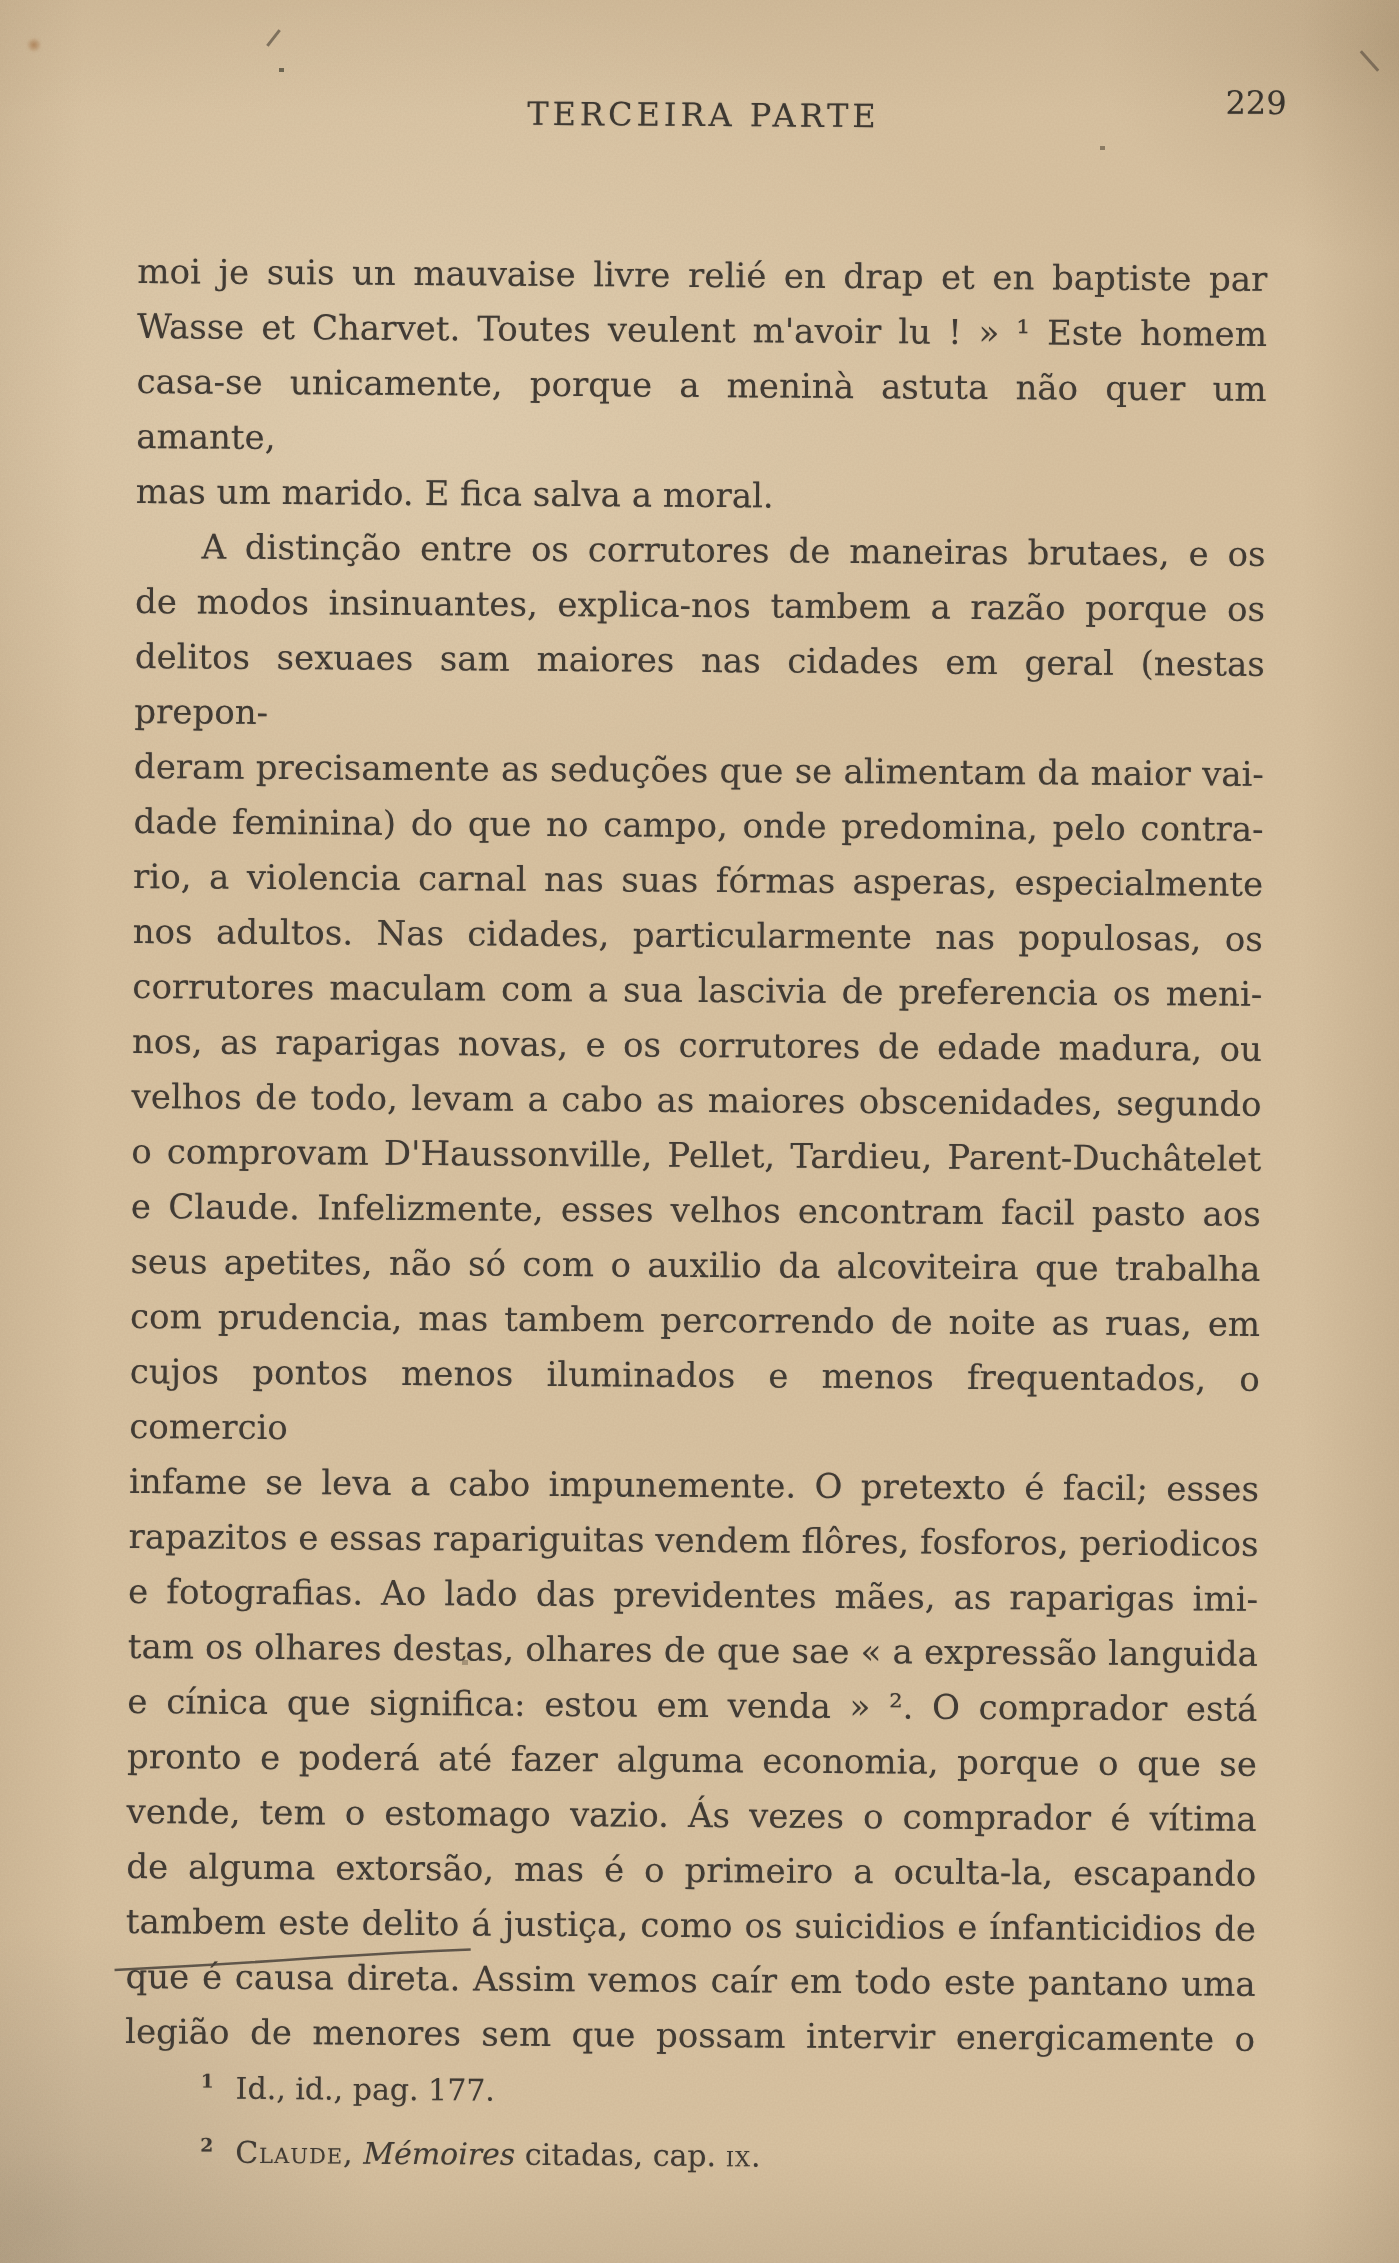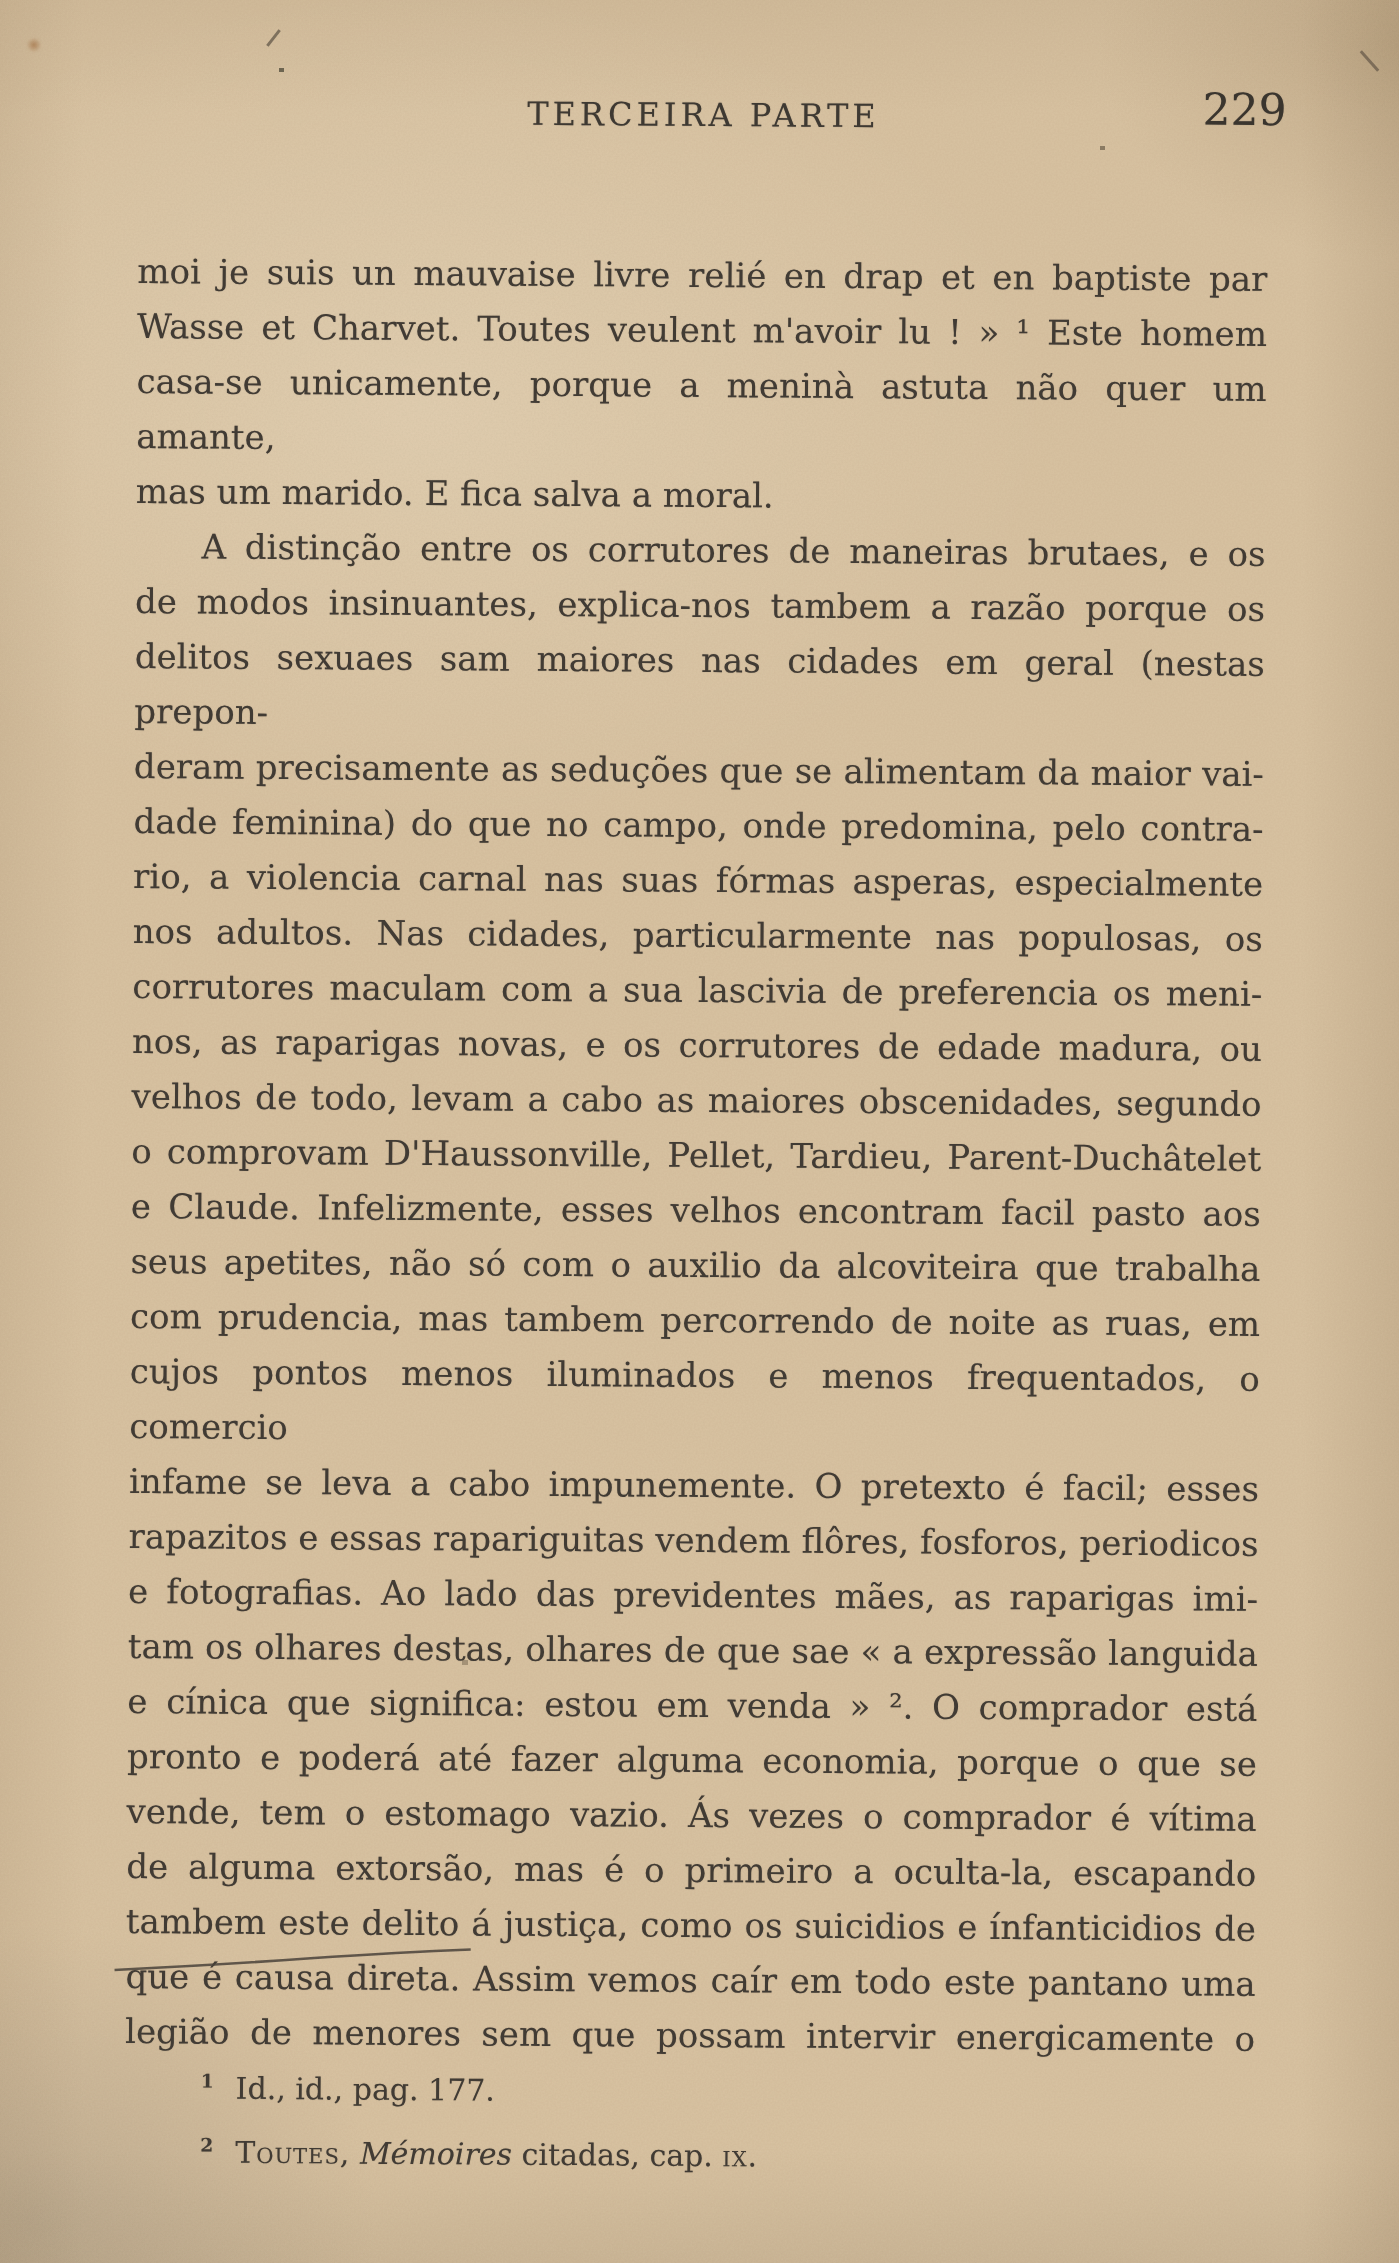--- a/index.html
+++ b/index.html
@@ -24,7 +24,7 @@
   }
   .page-number{
     position:absolute;top:80px;right:118px;
-    font-size:44px;color:#3b362f;text-shadow:0 0 1px rgba(62,56,48,0.4);margin-left:32px;
+    font-size:32px;color:#3b362f;text-shadow:0 0 1px rgba(62,56,48,0.4);margin-left:32px;
   }
 
   .text-block{

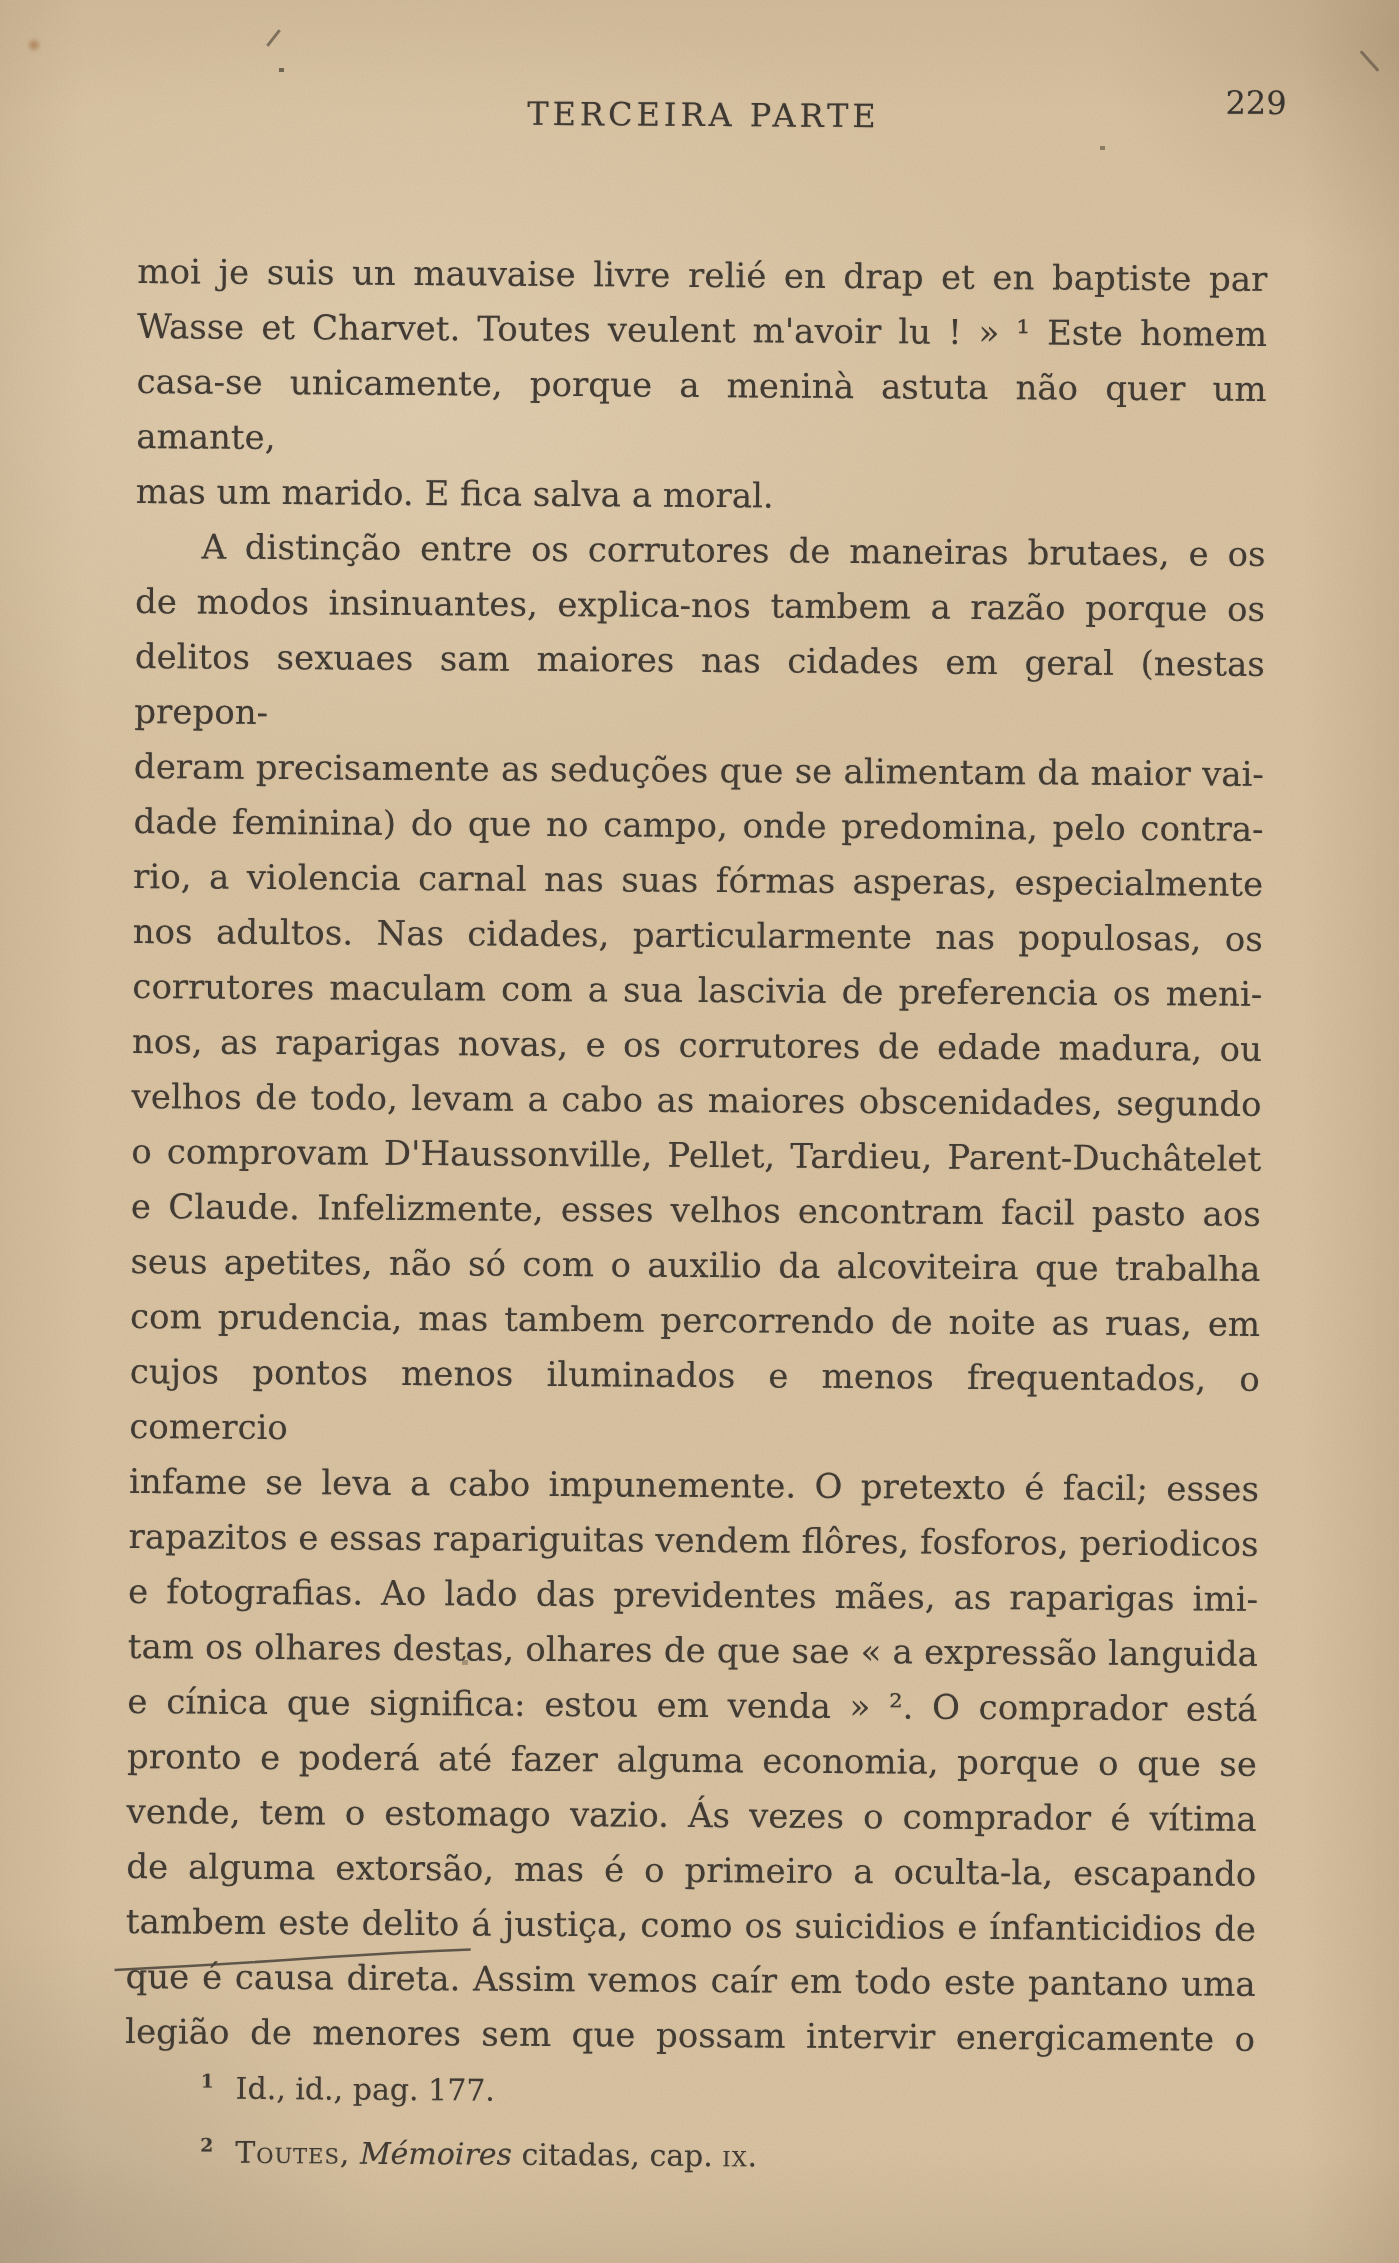--- a/index.html
+++ b/index.html
@@ -109,7 +109,7 @@
 
   <div class="footnotes" id="footnotes">
       <div class="footnote"><sup class="fn-marker">1</sup><span class="fn-normal">Id., id., pag. 177.</span></div>
-      <div class="footnote"><sup class="fn-marker">2</sup><span class="fn-smallcaps">Toutes,</span><span class="fn-italic"> Mémoires</span><span class="fn-normal"> citadas, cap. </span><span class="fn-smallcaps">ix.</span></div>
+      <div class="footnote"><sup class="fn-marker">2</sup><span class="fn-smallcaps">Claude,</span><span class="fn-italic"> Mémoires</span><span class="fn-normal"> citadas, cap. </span><span class="fn-smallcaps">ix.</span></div>
     </div>
 </div>
 

